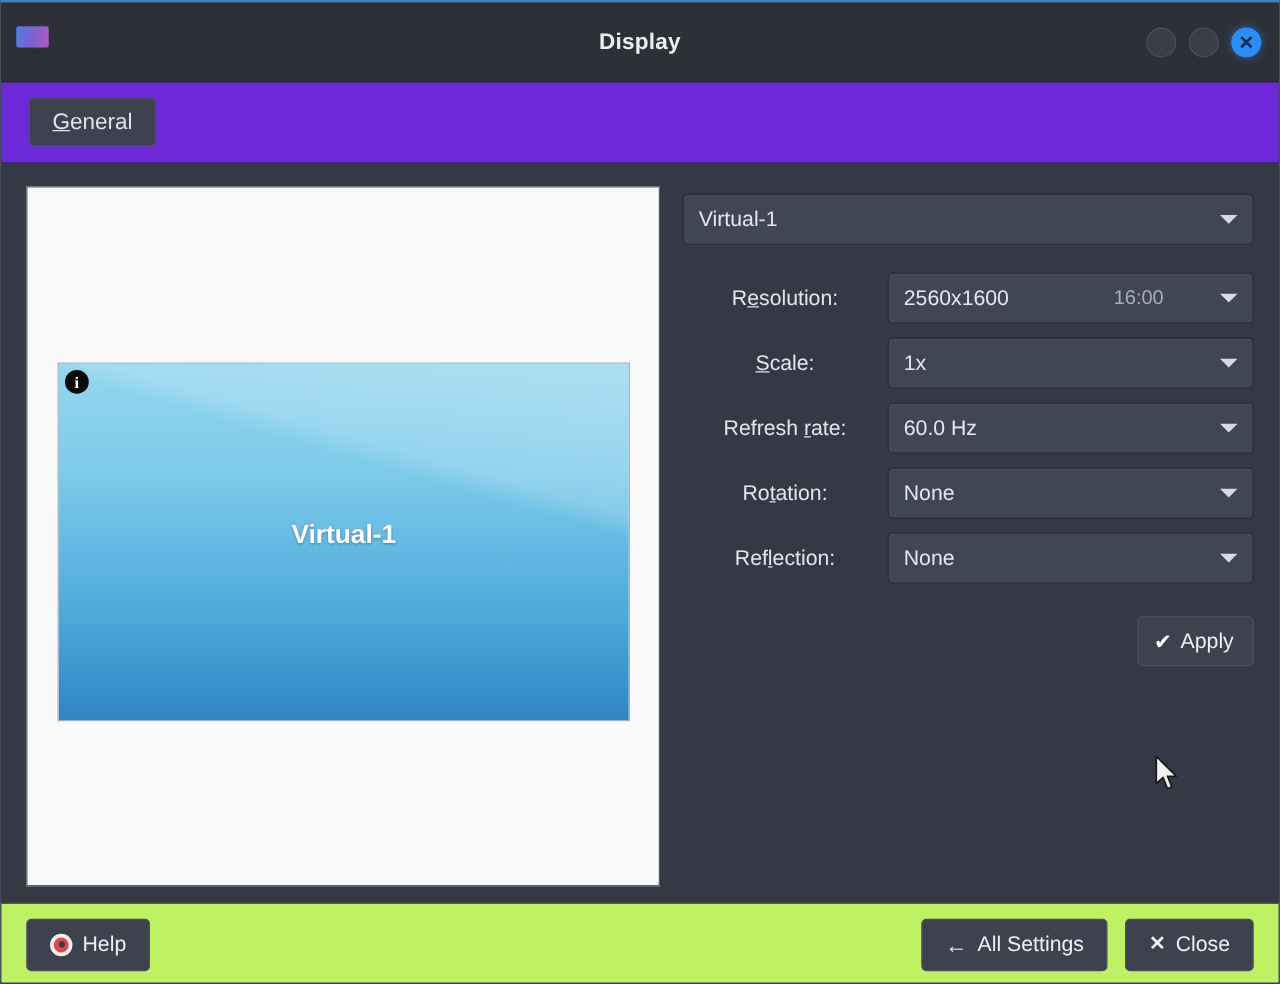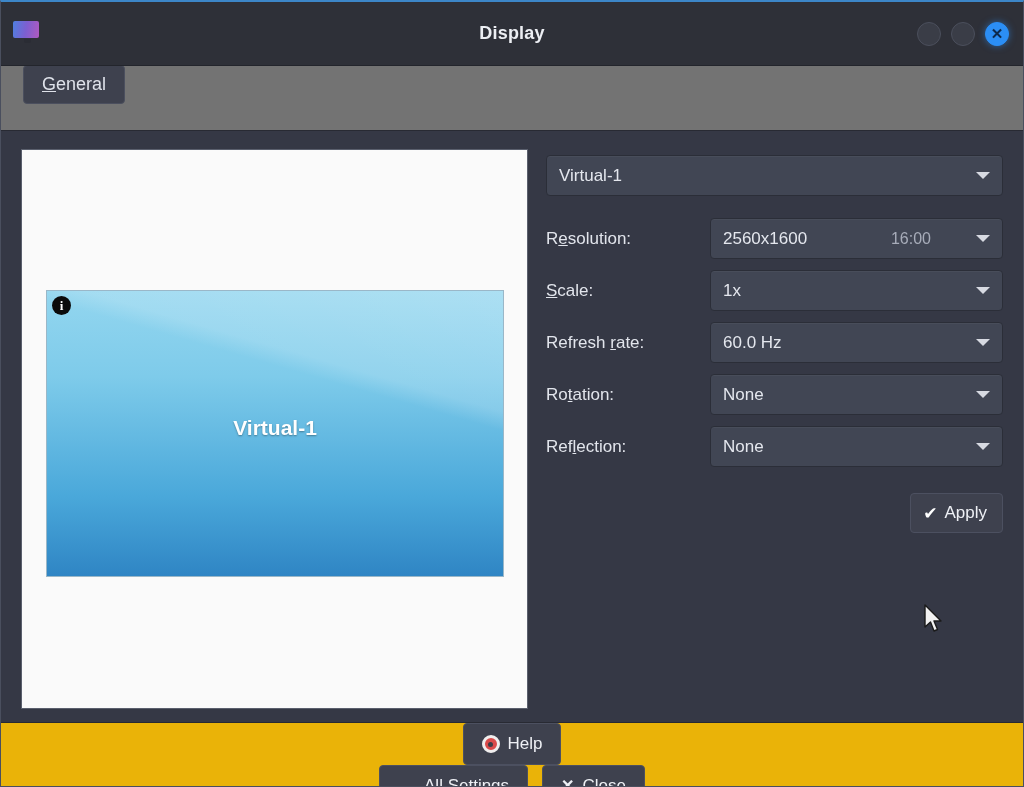--- a/index.html
+++ b/index.html
@@ -90,9 +90,9 @@
   
   .tabbar {
     height: 66px;
-    background: #737373;
-    display: flex;
-    align-items: flex-start;
+    background: #6d28d9;
+    display: flex;
+    align-items: center;
     padding-left: 22px;
     box-sizing: border-box;
     border-bottom: 1px solid #282a33;

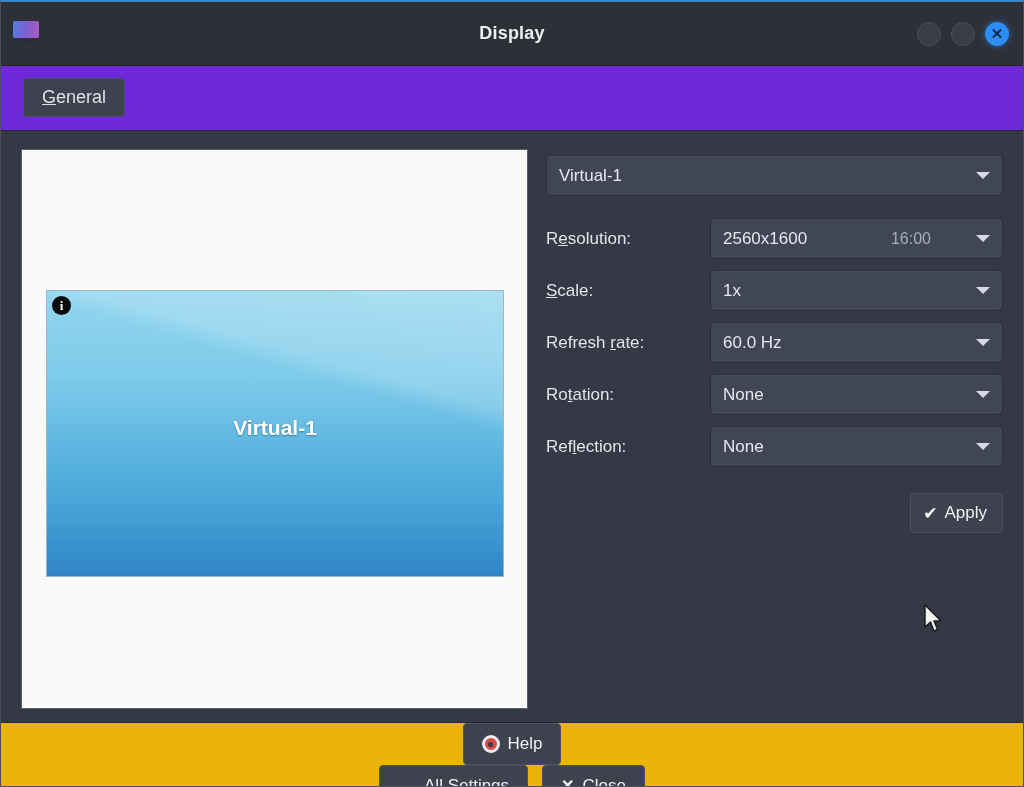--- a/index.html
+++ b/index.html
@@ -224,7 +224,7 @@
   }
   .row .label {
     width: 164px;
-    text-align: left;
+    text-align: center;
     color: #e2e5ec;
     font-size: 17px;
     box-sizing: border-box;

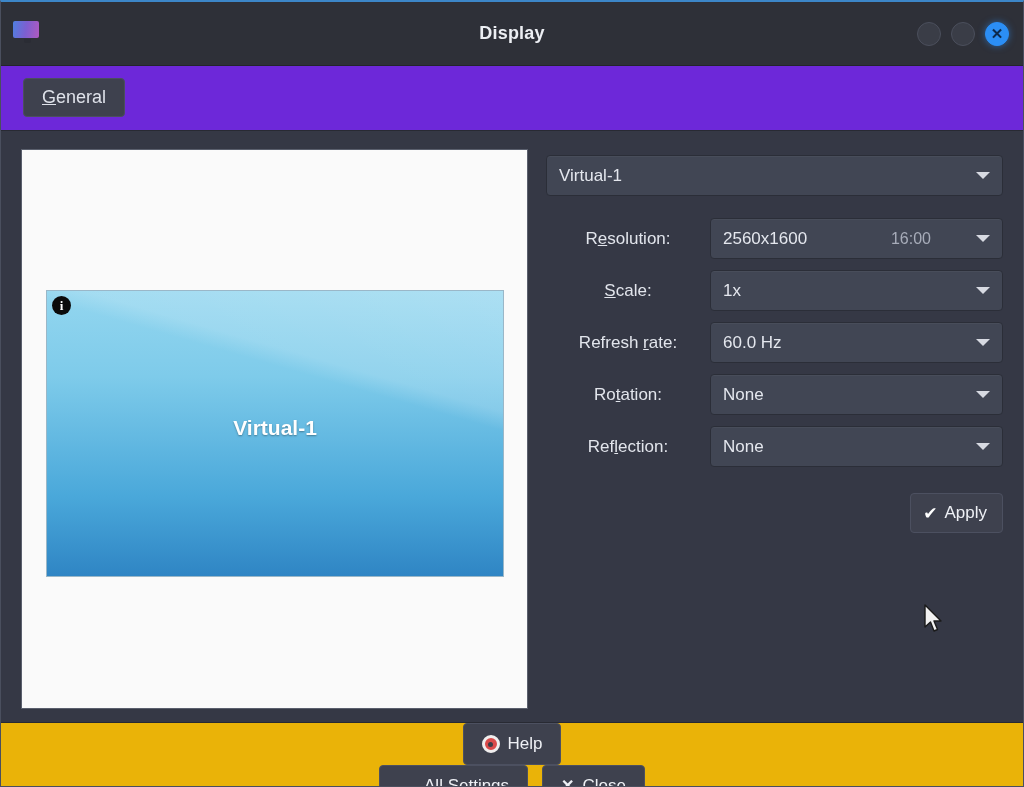--- a/index.html
+++ b/index.html
@@ -270,13 +270,12 @@
   
   .footer {
     height: 66px;
-    background: #eab308;
+    background: #bef264;
     border-top: 1px solid #282a33;
     display: flex;
     align-items: center;
     padding: 0 20px;
     box-sizing: border-box;
-    flex-direction: column;
   }
   .btn {
     background: #3e414e;

